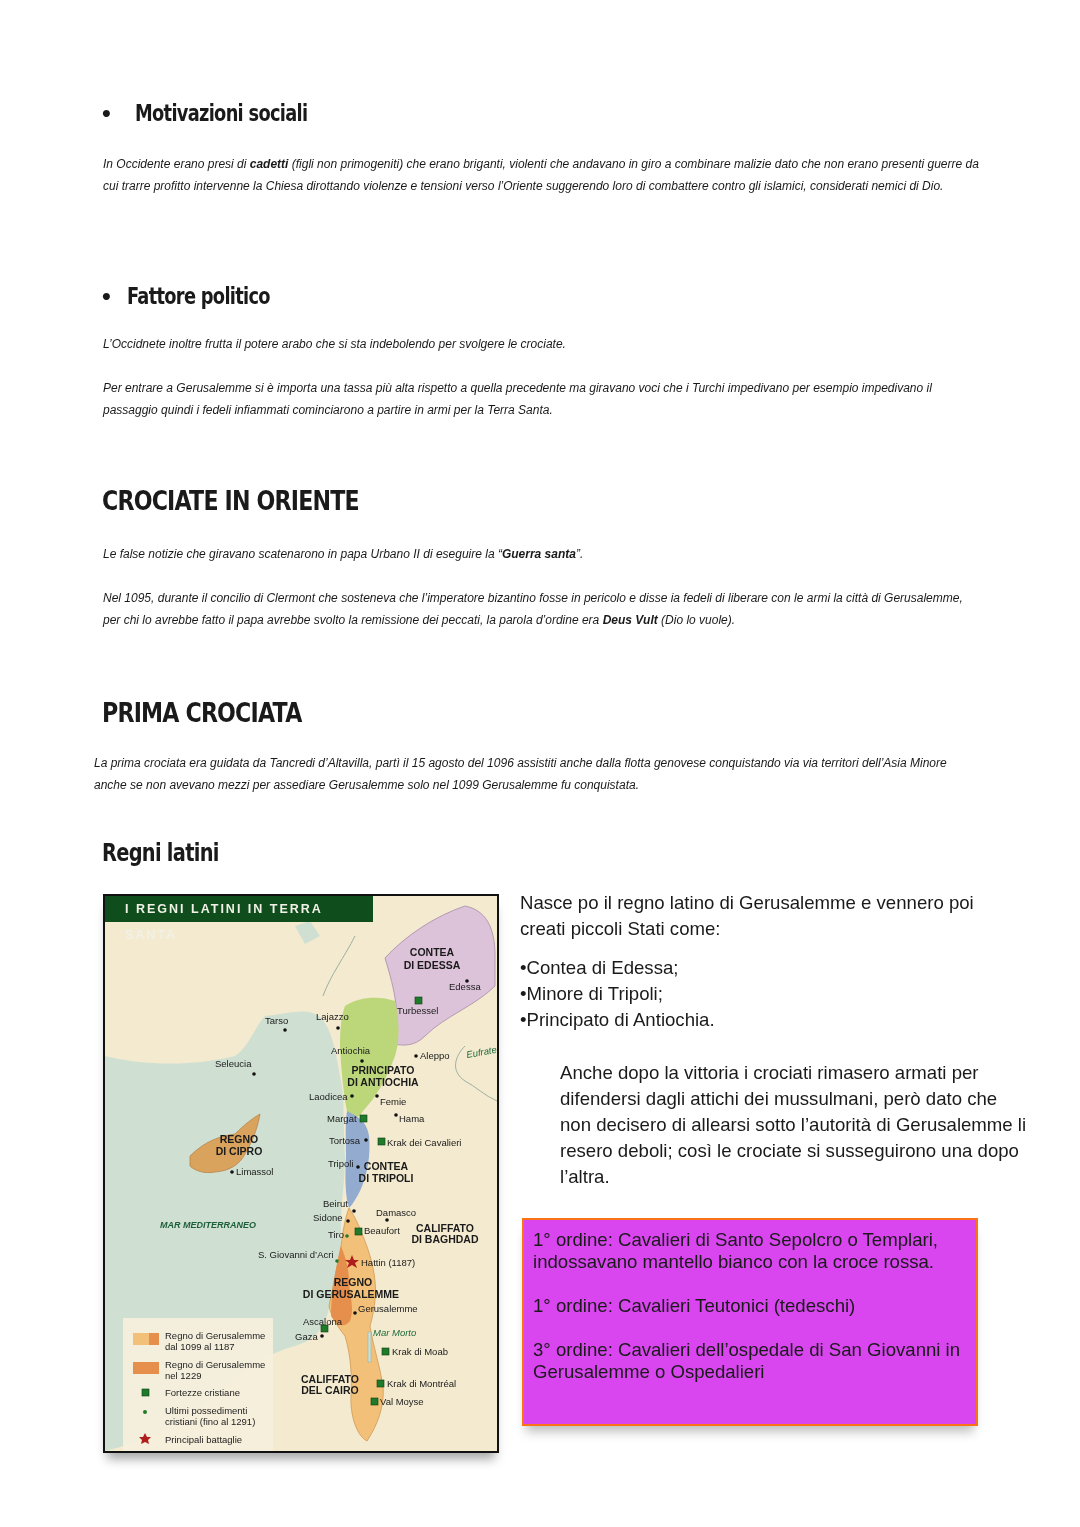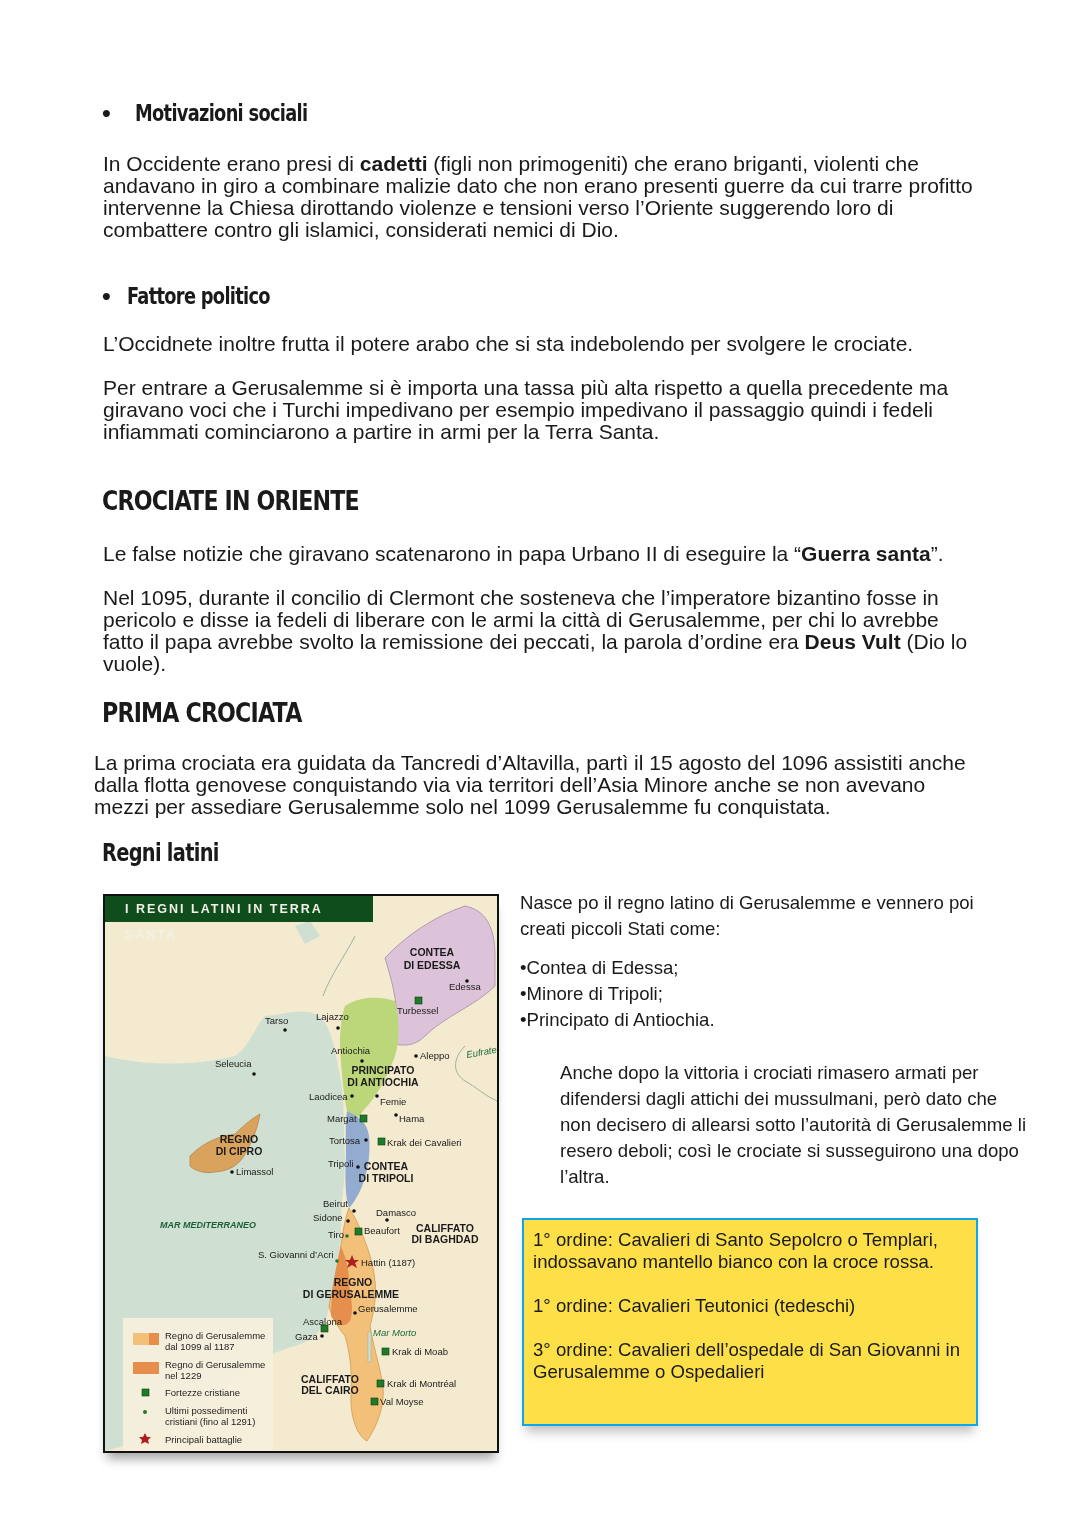--- a/index.html
+++ b/index.html
@@ -11,7 +11,7 @@
            font-size: 23px; letter-spacing: -0.8px; transform: scaleX(0.86); transform-origin: left center; }
   .h-main { font-family: "DejaVu Sans", sans-serif; font-weight: bold; font-size: 27px;
             letter-spacing: -1px; transform: scaleX(0.82); transform-origin: left center; }
-  .para { font-size: 21px; line-height: 22px; width: 880px; }
+  .para { font-size: 12px; line-height: 22px; width: 880px; font-style: italic; }
   .para b { font-weight: bold; }
   .side { font-size: 18.6px; line-height: 26px; width: 470px; }
   .boxed { border: 2px solid #0ea5e9; background: #fde047; box-shadow: 0 10px 10px -4px rgba(0,0,0,0.25); }

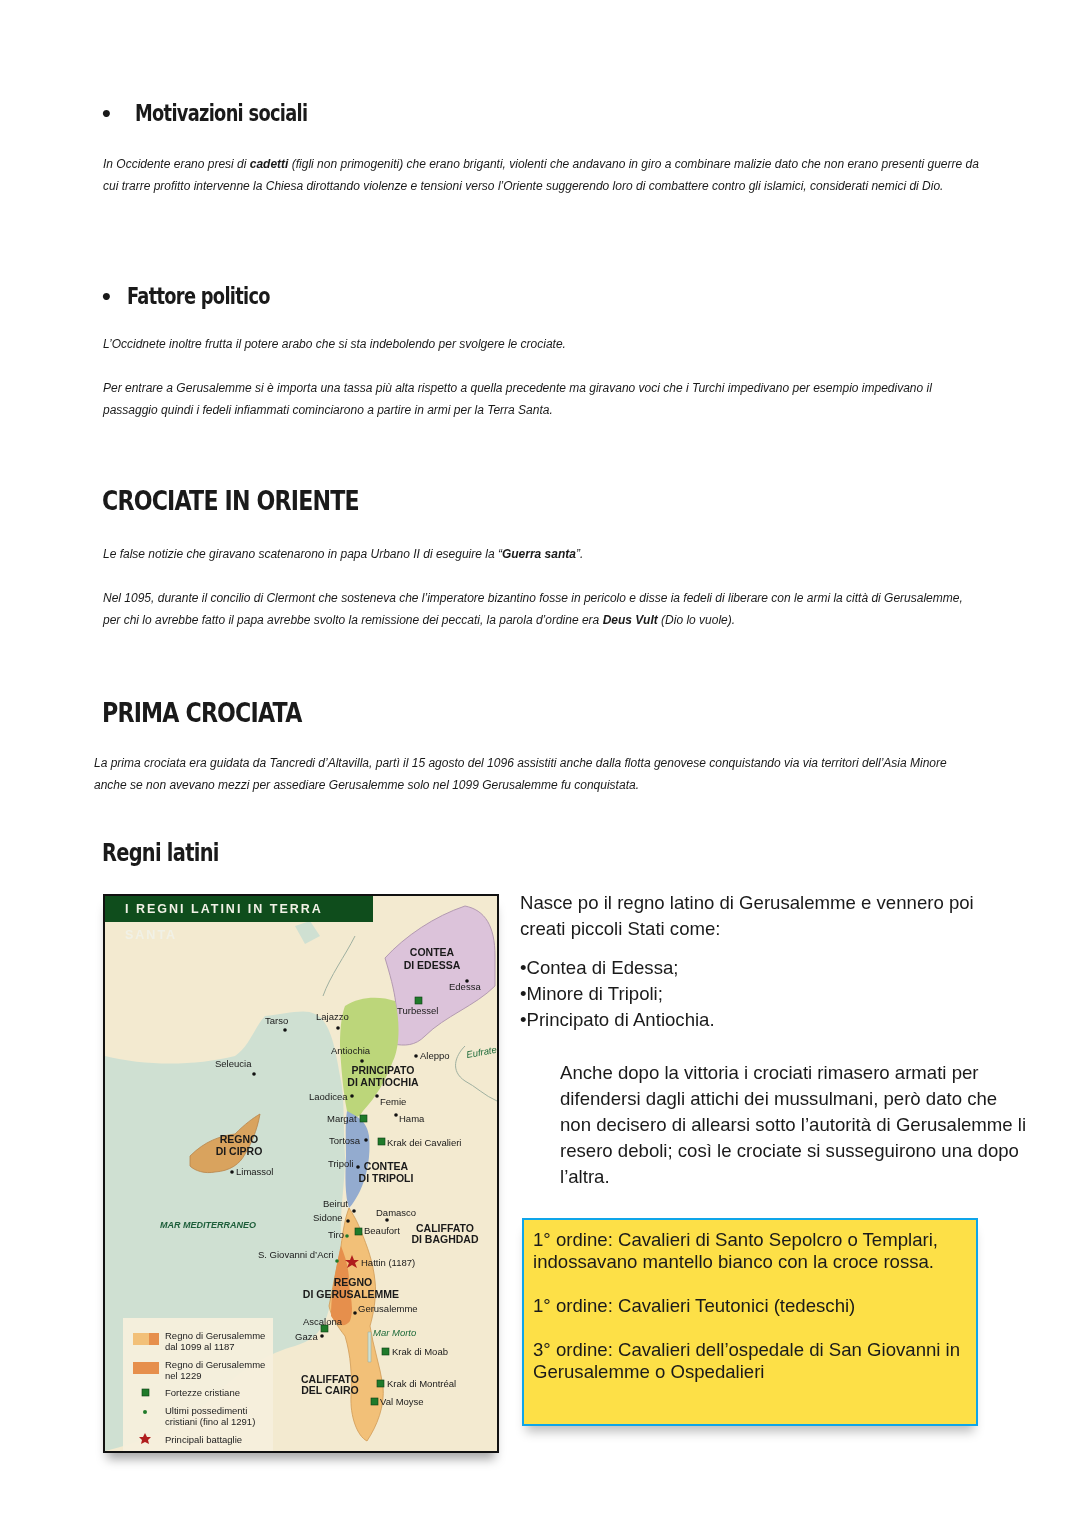--- a/index.html
+++ b/index.html
@@ -14,7 +14,7 @@
   .para { font-size: 12px; line-height: 22px; width: 880px; font-style: italic; }
   .para b { font-weight: bold; }
   .side { font-size: 18.6px; line-height: 26px; width: 470px; }
-  .boxed { border: 2px solid #0ea5e9; background: #fde047; box-shadow: 0 10px 10px -4px rgba(0,0,0,0.25); }
+  .boxed { border: 2px solid #f97316; background: #d946ef; box-shadow: 0 10px 10px -4px rgba(0,0,0,0.25); }
   .map-frame { border: 2px solid #111; box-shadow: 0 10px 10px -4px rgba(0,0,0,0.35); overflow: hidden; background: #f3ead0; }
   .map-title { position: absolute; left: 0; top: 0; height: 26px; width: 268px; background: #0f4d1c;
                color: #f1f1e6; font-weight: bold; font-size: 12.5px; letter-spacing: 2px; line-height: 26px; padding-left: 20px; box-sizing: border-box; }

